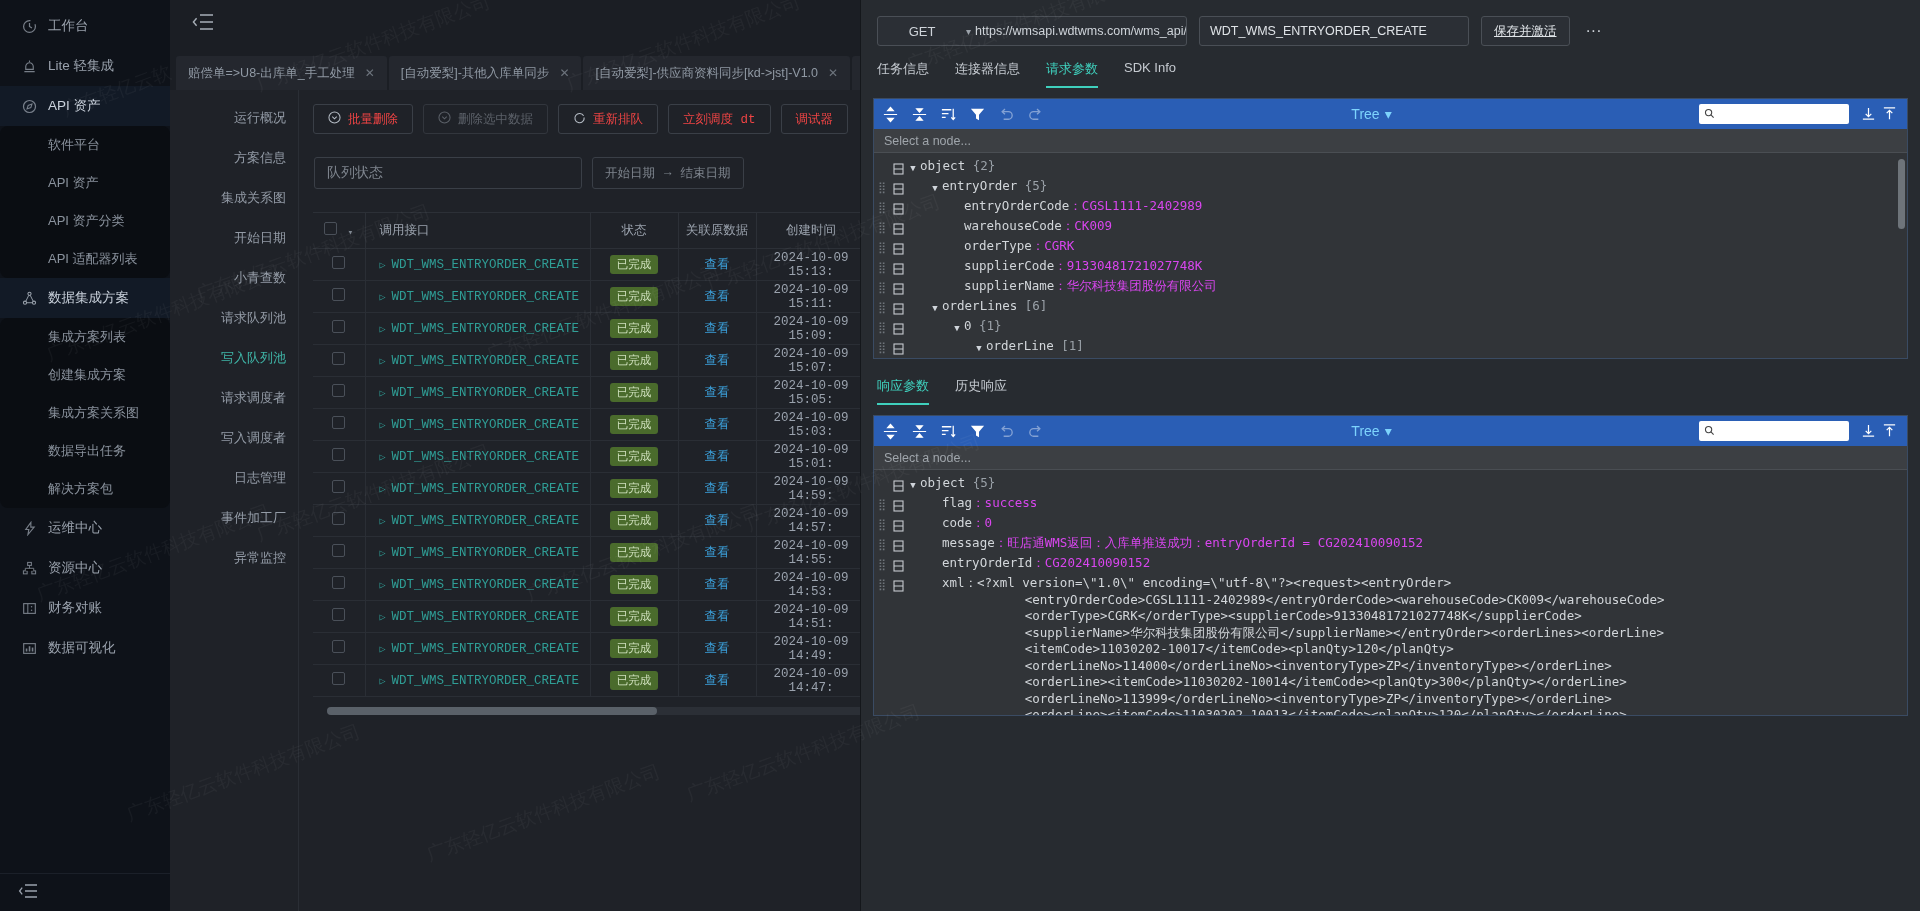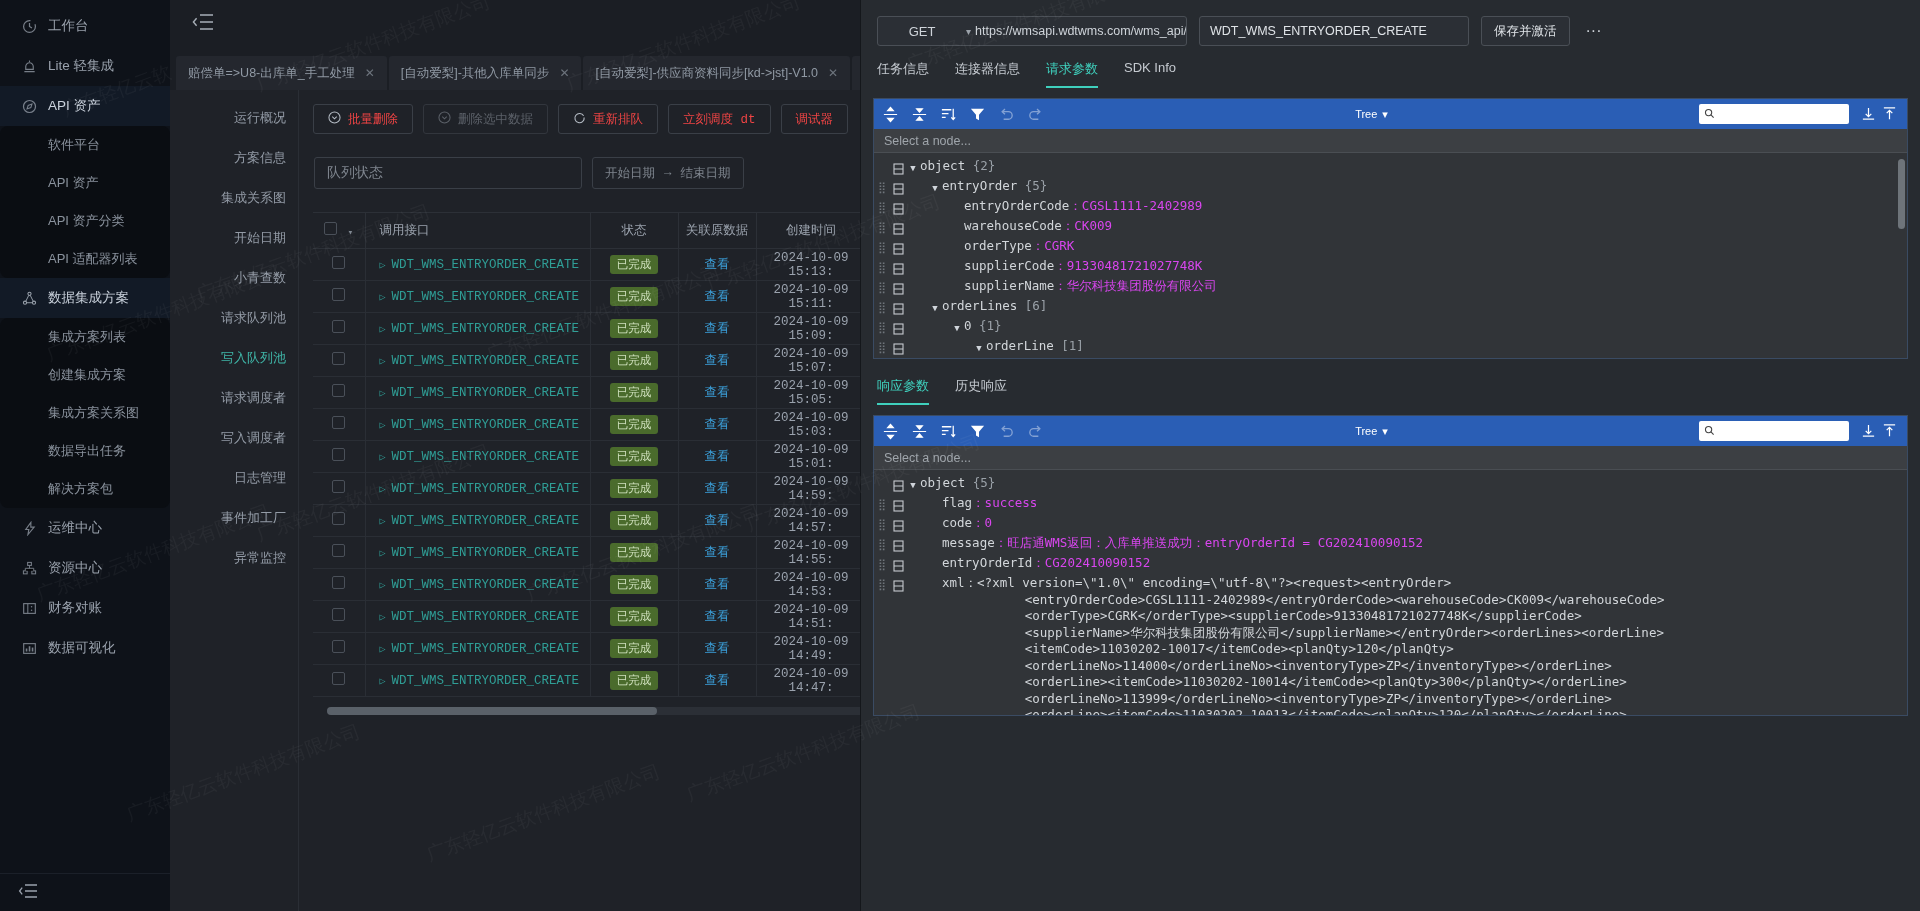--- a/index.html
+++ b/index.html
@@ -95,7 +95,7 @@
            font-size:12.5px; color:#dfe3e7;}
   .savebtn{ height:30px; padding:0 12px; border:1px solid #4a4f56; border-radius:3px;
             background:#2b2f35; color:#dfe3e7; font-size:12.5px; display:flex;
-            align-items:center; cursor:pointer; font-family:inherit;}
+            align-items:center; cursor:pointer; font-family:inherit;text-decoration:underline;}
   .dots{ color:#cfd4da; font-size:16px; padding:0 4px; cursor:pointer; }
 
   .rtabs{ display:flex; gap:26px; padding:6px 0 0 16px; }

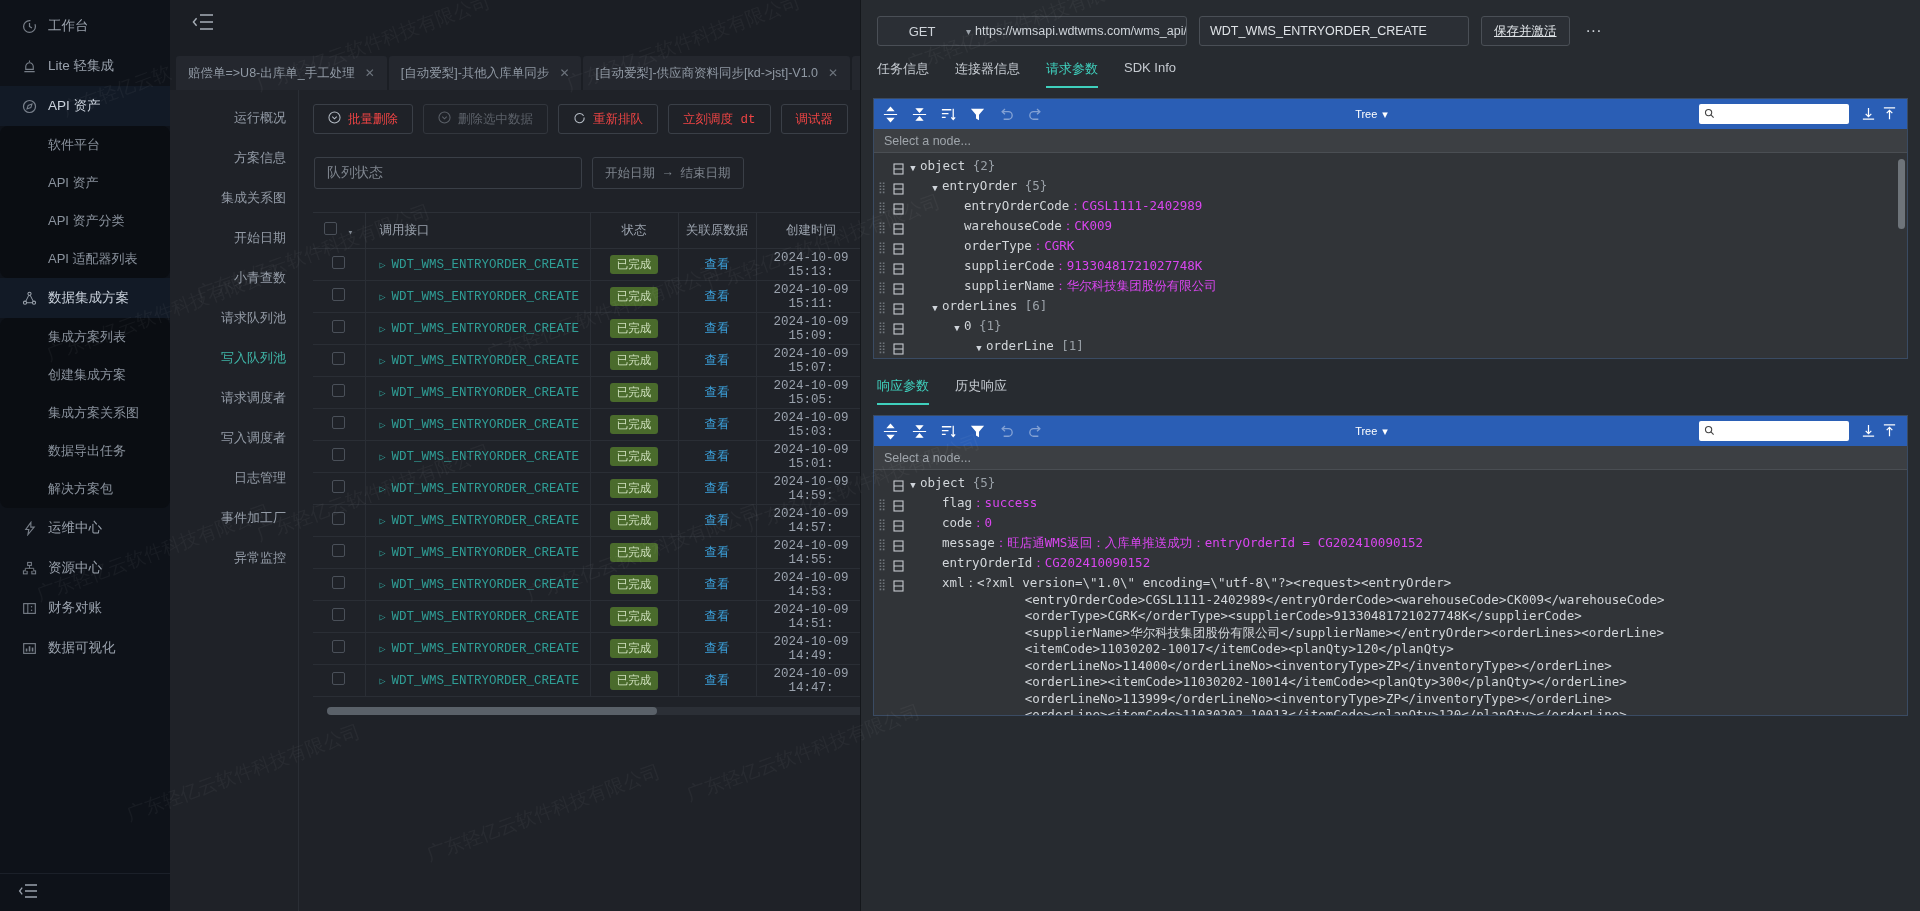--- a/index.html
+++ b/index.html
@@ -107,7 +107,7 @@
   .jsontb{ height:30px; background:#2a5eb5; display:flex; align-items:center;
            padding:0 8px; gap:12px; }
   .jsontb .gi{ width:17px; height:17px; cursor:pointer; }
-  .jsontb .treesel{ margin-left:auto; margin-right:auto; color:#ffffff; font-size:11px;
+  .jsontb .treesel{ margin-left:auto; margin-right:auto; color:#7dd3fc; font-size:14px;
                     display:flex; align-items:center; gap:5px; cursor:pointer; }
   .jsontb .search{ width:150px; height:20px; background:#fff; border-radius:2px;
                    display:flex; align-items:center; padding:0 5px; }

